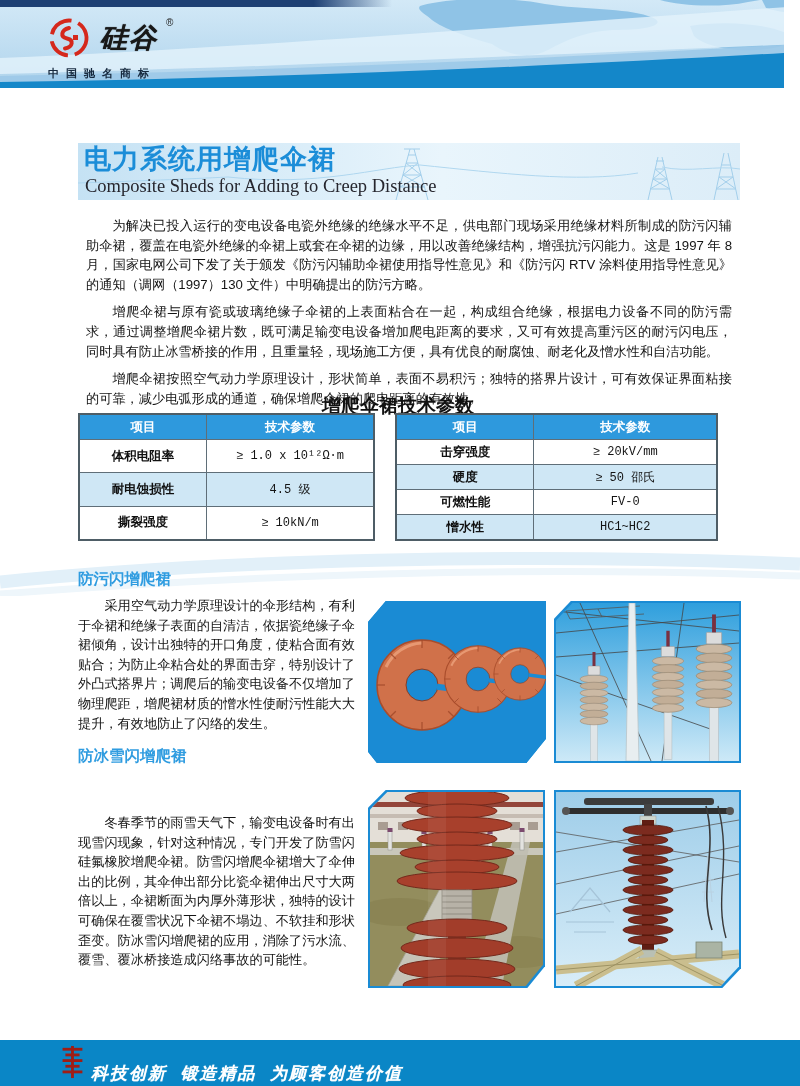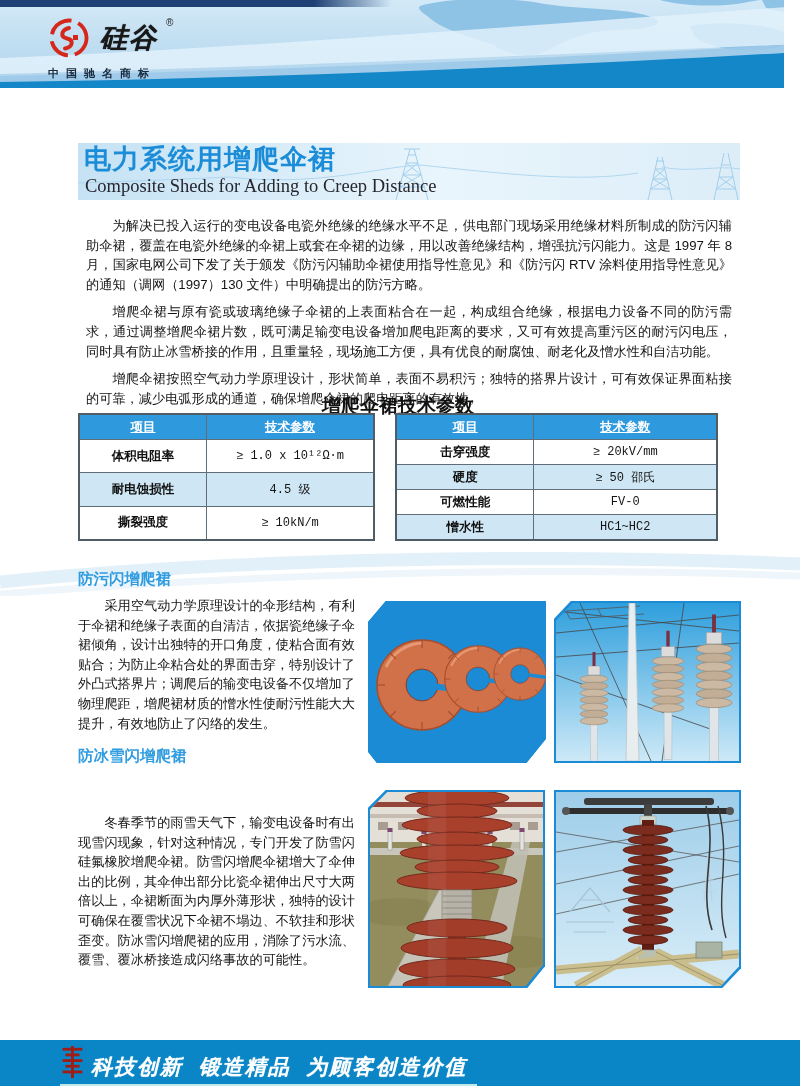--- a/index.html
+++ b/index.html
@@ -41,7 +41,7 @@
   table.spec.right{width:323px;}
   .spec th,.spec td{border:1px solid #5f6e78;padding:2px 4px;text-align:center;height:20px;
                     font-size:12.5px;overflow:hidden;white-space:nowrap;}
-  .spec th{background:#2e99dd;color:#fff;font-weight:bold;text-decoration:underline;}
+  .spec th{background:#2e99dd;color:#fff;font-weight:bold;}
   .spec th.c1,.spec td.item{width:40%;}
   .spec td.item{font-weight:bold;color:#101010;}
   .spec td.val{font-family:"Liberation Mono","DejaVu Sans Mono",monospace;font-size:12px;}

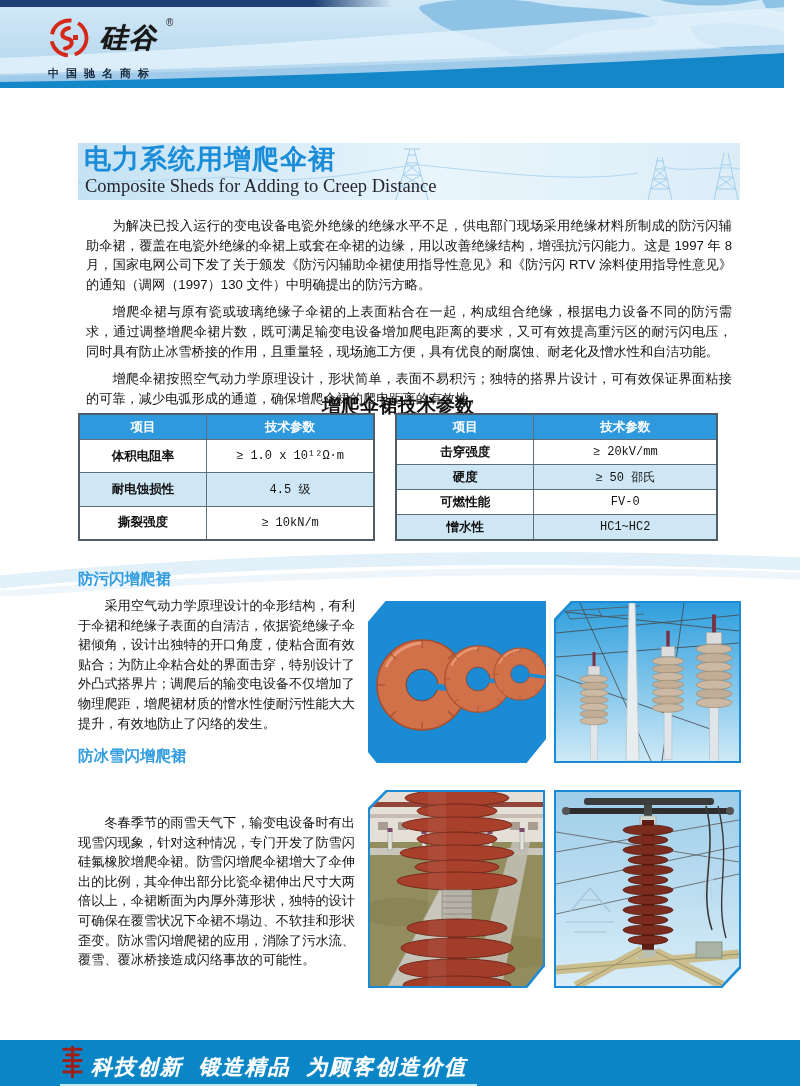--- a/index.html
+++ b/index.html
@@ -77,8 +77,8 @@
   .slogan-wrap{position:absolute;left:60px;top:5px;display:flex;align-items:flex-start;gap:7px;
                border-bottom:2px solid rgba(225,248,240,.85);padding:0 10px 3px 0;}
   .insulator-glyph{width:24px;height:34px;display:block;}
-  .footer-slogan{color:#ffffff;font-style:italic;font-weight:bold;font-size:21px;letter-spacing:2px;
-                 white-space:pre;margin-top:8px;text-shadow:0 0 1px rgba(255,255,255,.6);}
+  .footer-slogan{color:#ffffff;font-style:italic;font-weight:bold;font-size:17px;letter-spacing:2px;
+                 white-space:pre;margin-top:17px;text-shadow:0 0 1px rgba(255,255,255,.6);}
   .page-number{position:absolute;left:0;right:0;top:11px;text-align:center;color:#fff;
                font-size:12.5px;font-weight:bold;margin-top:33px;}
 </style>

